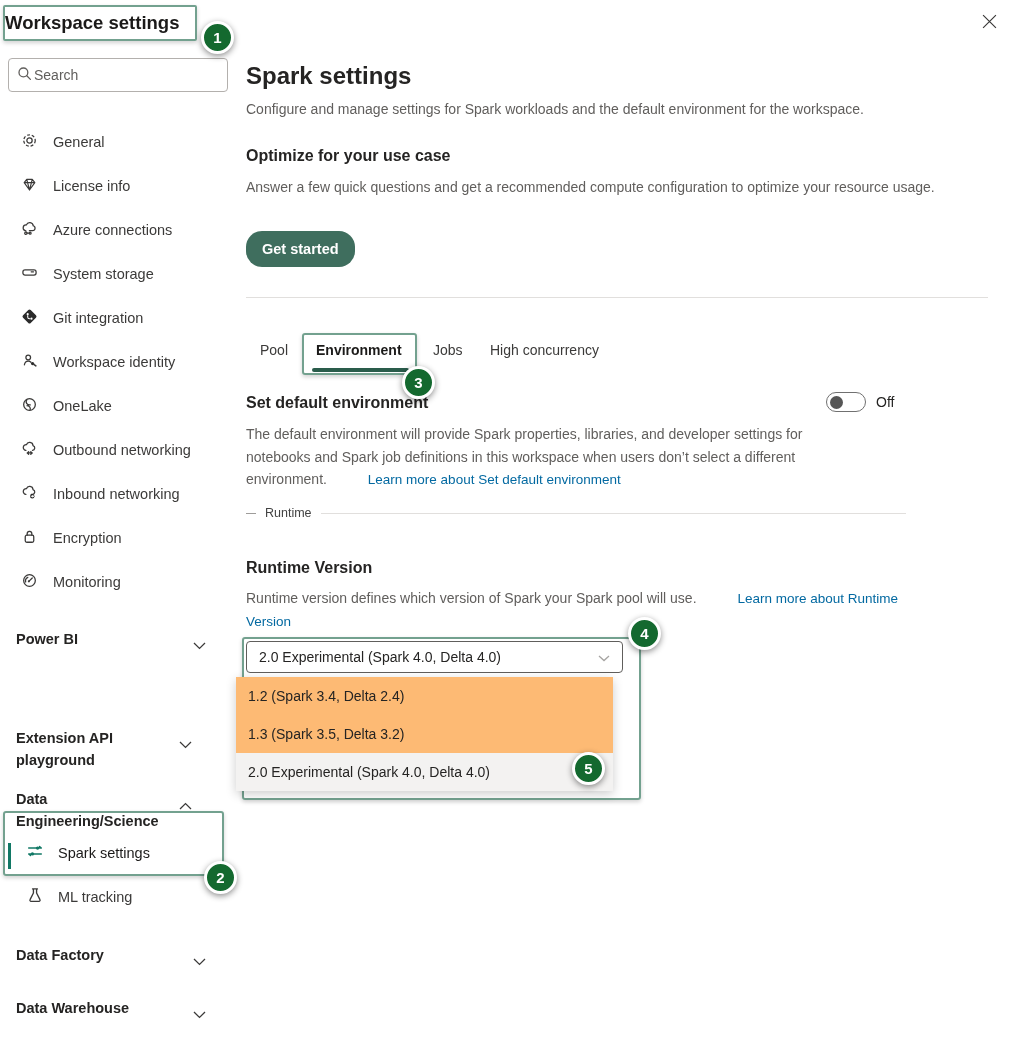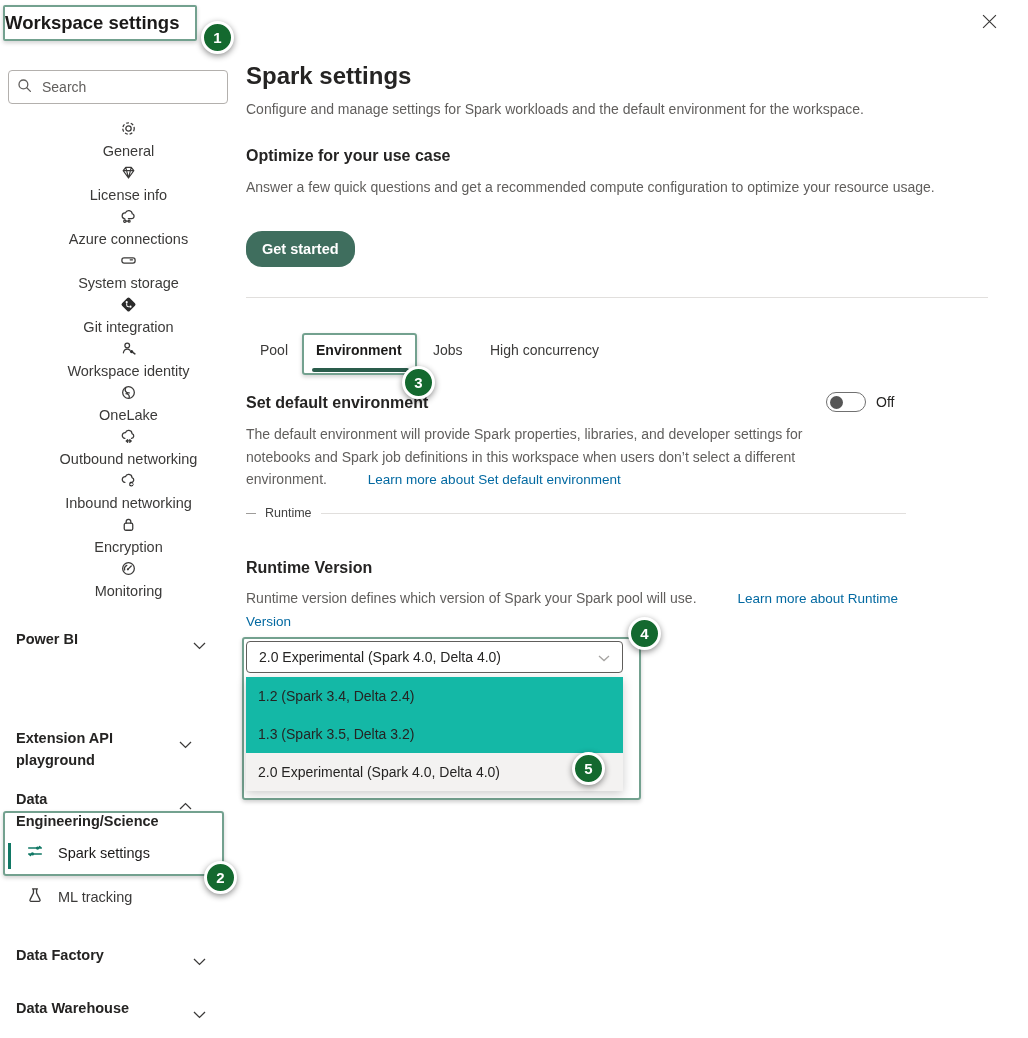--- a/index.html
+++ b/index.html
@@ -21,9 +21,9 @@
             border:2px solid #73a18f;border-radius:2px;display:flex;align-items:center;
             padding-left:0;font-size:18.5px;font-weight:bold;color:#1b1a19;
             box-shadow:0 2px 4px rgba(0,0,0,.18);}
-  .search{position:absolute;left:8px;top:70px;width:220px;height:34px;
+  .search{position:absolute;left:8px;top:58px;width:220px;height:34px;
           border:1px solid #b3b0ad;border-radius:4px;display:flex;align-items:center;
-          padding:0 8px;gap:8px;background:#fff;}
+          padding:0 8px;gap:0;background:#fff;}
   .search input{border:none;outline:none;flex:1;font-size:14px;color:#252423;
                 font-family:"Liberation Sans",sans-serif;background:transparent;}
   .search input::placeholder{color:#605e5c;}

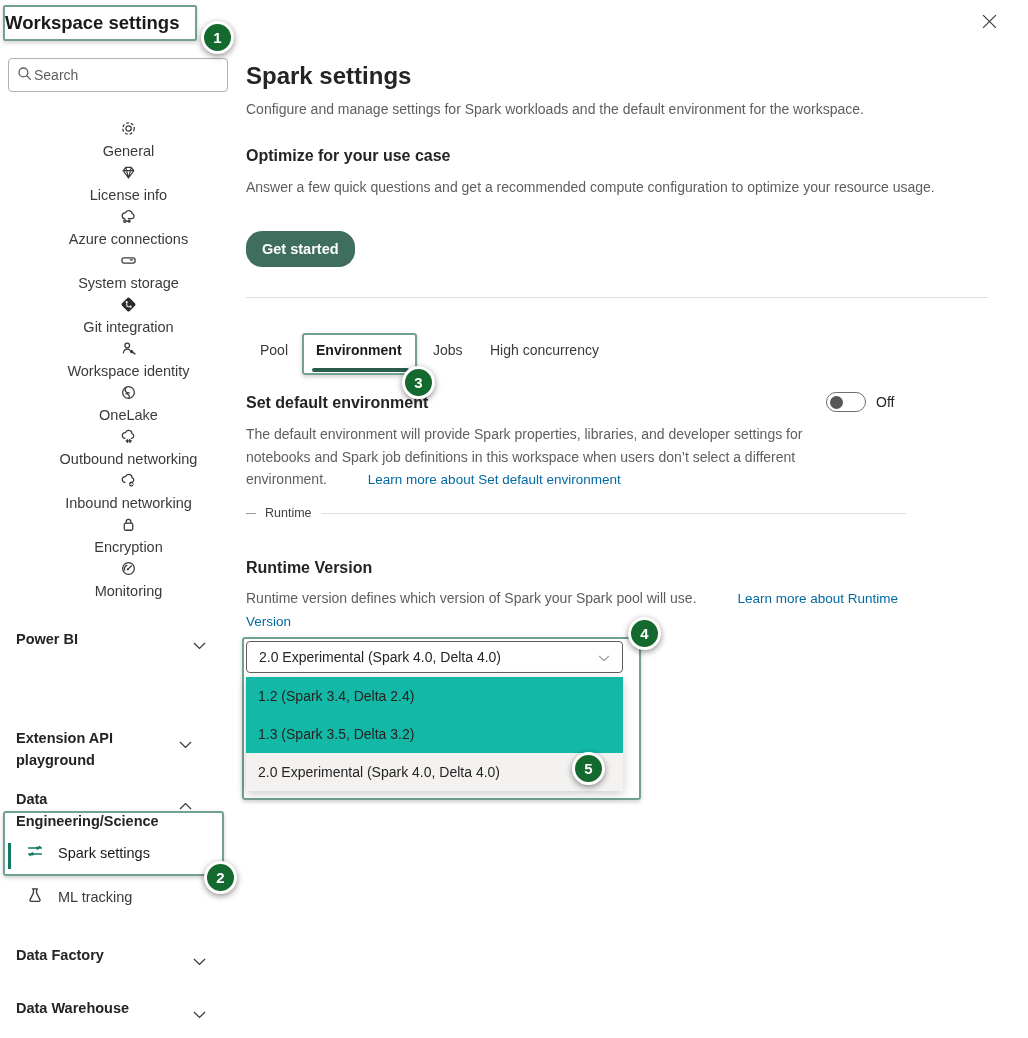--- a/index.html
+++ b/index.html
@@ -28,8 +28,8 @@
                 font-family:"Liberation Sans",sans-serif;background:transparent;}
   .search input::placeholder{color:#605e5c;}
   .nav{position:absolute;left:0;top:120px;width:236px;}
-  .nav-item{height:44px;display:flex;align-items:center;gap:3px;padding-left:21px;
-            font-size:14.5px;color:#3b3a39;cursor:pointer;flex-direction:column;}
+  .nav-item{height:44px;display:flex;align-items:center;gap:15px;padding-left:21px;
+            font-size:14.5px;color:#3b3a39;cursor:pointer;}
   .nav-item svg{flex:0 0 auto;}
   .sec{position:absolute;left:16px;width:204px;font-size:14.5px;font-weight:bold;
        color:#252423;line-height:22px;cursor:pointer;padding-right:30px;}

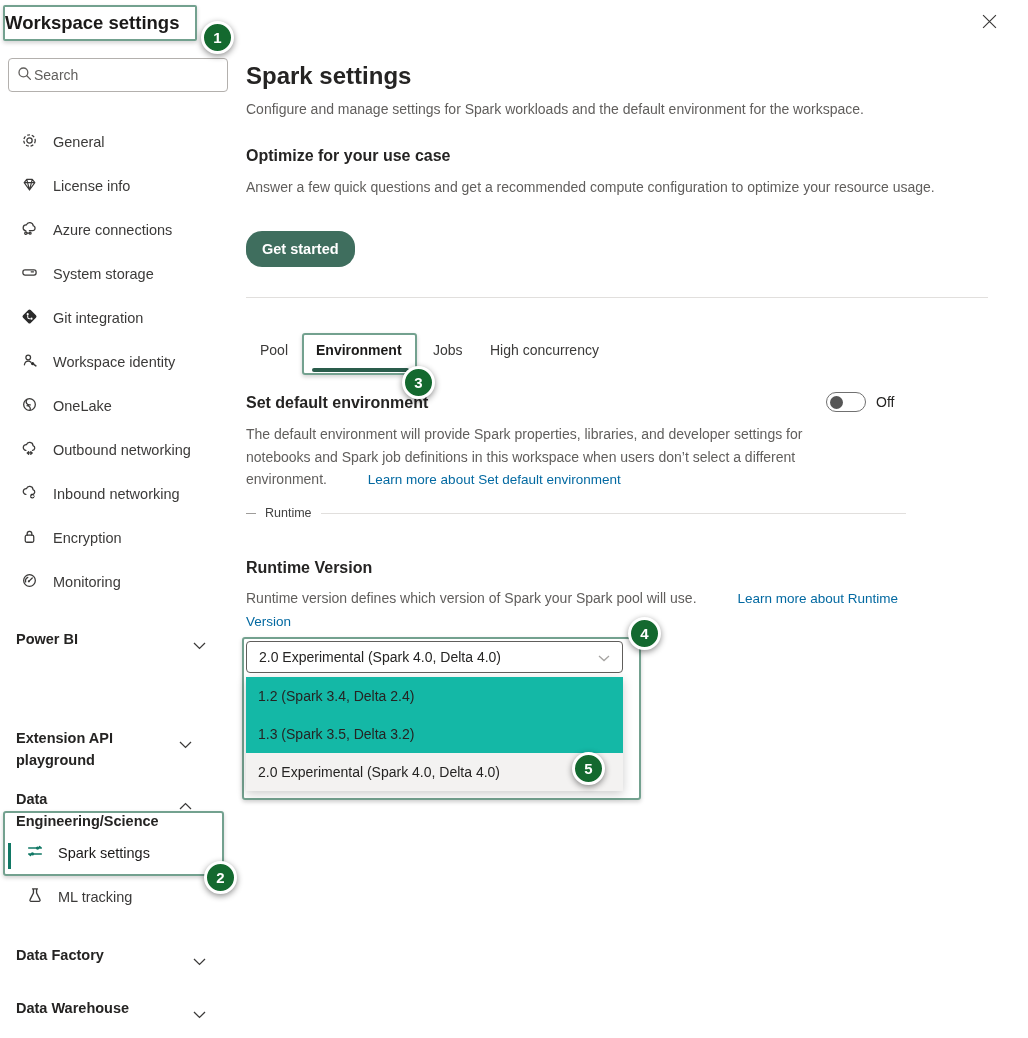--- a/index.html
+++ b/index.html
@@ -70,7 +70,7 @@
             border:1px solid #605e5c;border-radius:4px;background:#fff;display:flex;
             align-items:center;padding:0 12px;font-size:14px;color:#252423;cursor:pointer;z-index:10;}
   .dropdown .chev{margin-left:auto;}
-  .menu{position:absolute;left:246px;top:677px;width:377px;background:#14b8a6;
+  .menu{position:absolute;left:236px;top:677px;width:377px;background:#fdba74;
         box-shadow:0 3px 10px rgba(0,0,0,.2);z-index:10;}
   .menu .opt{height:38px;display:flex;align-items:center;padding:0 12px;
              font-size:14px;color:#252423;cursor:pointer;}

